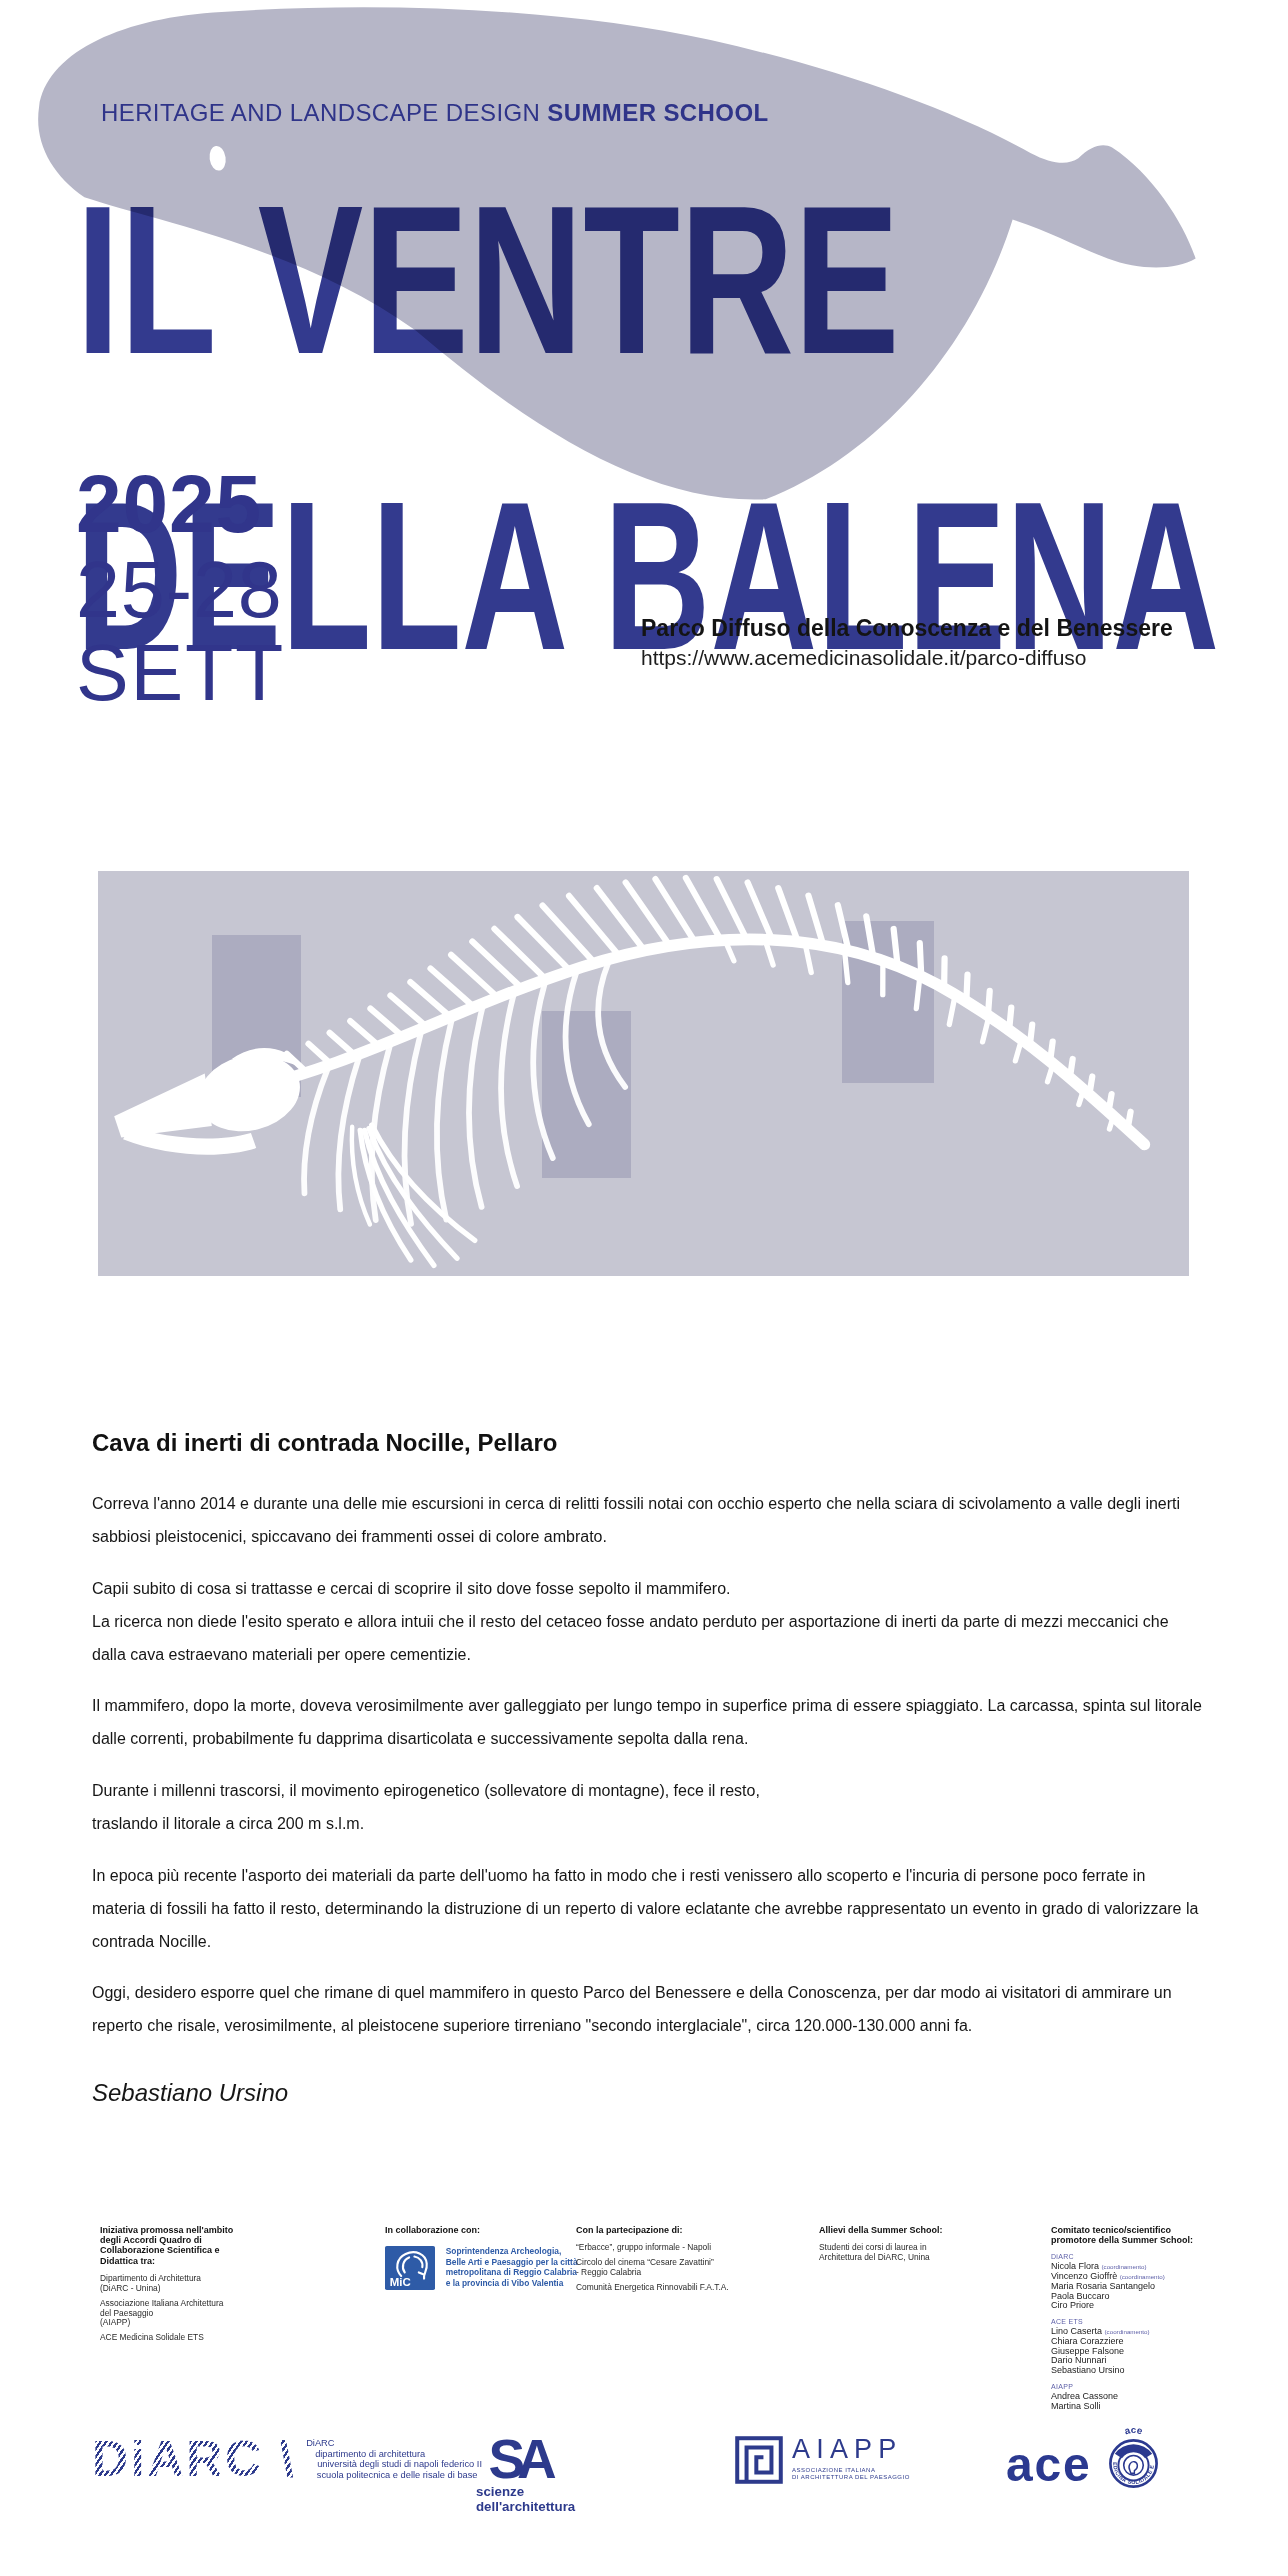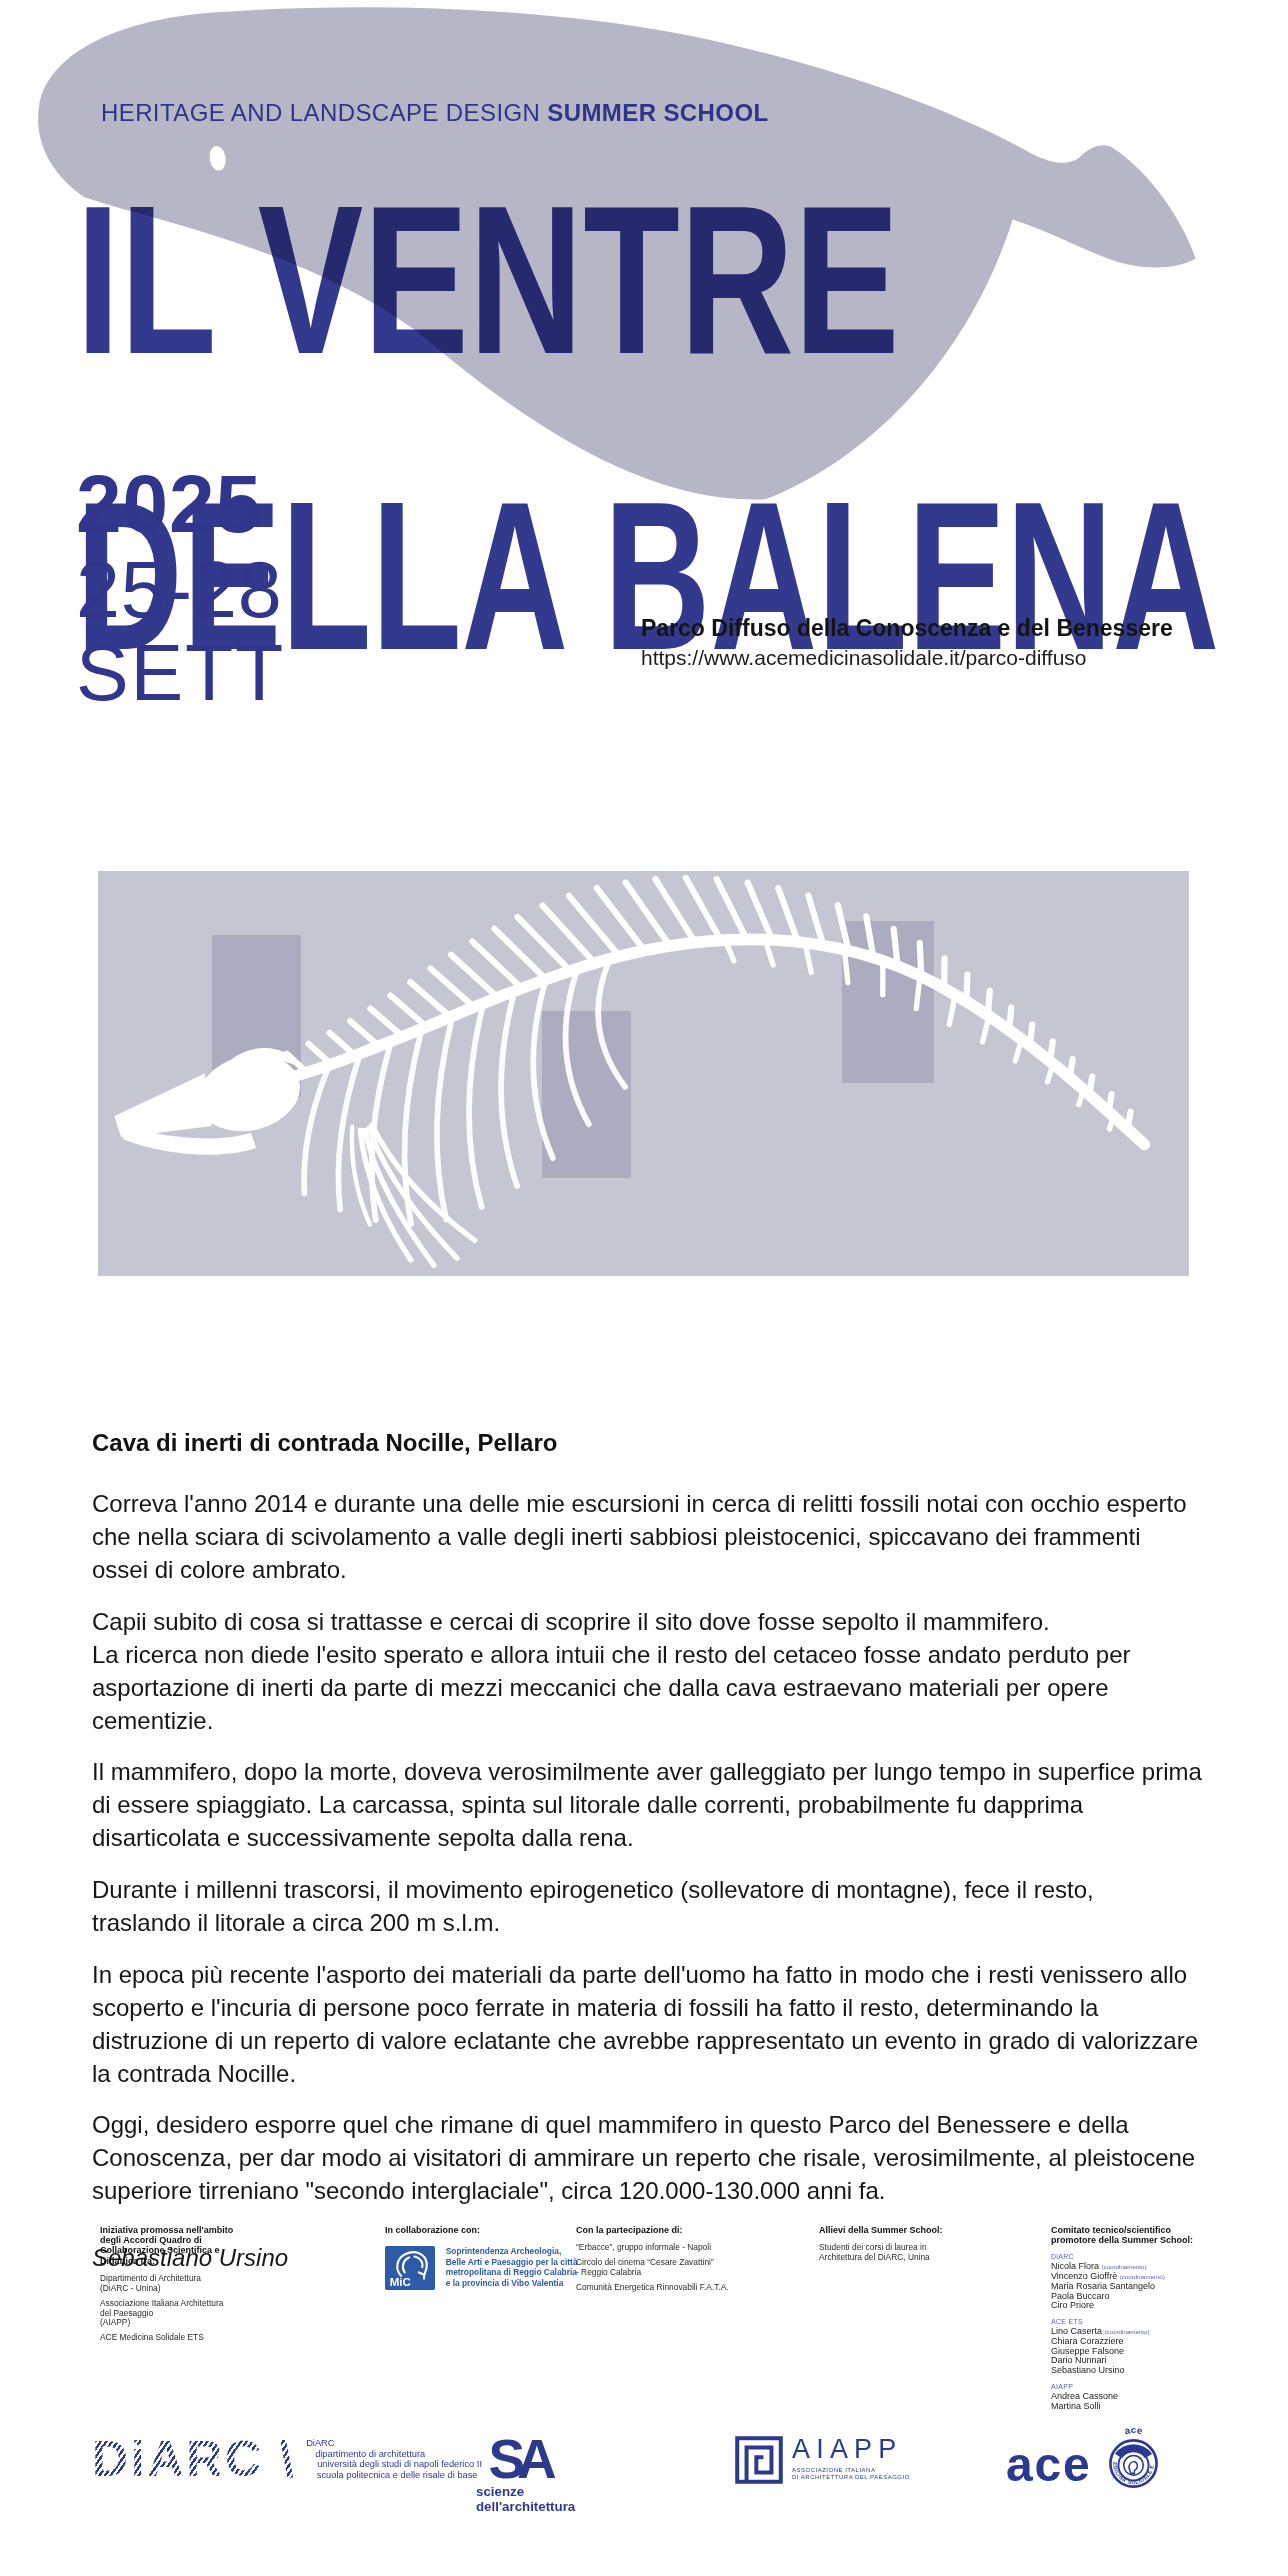--- a/index.html
+++ b/index.html
@@ -35,7 +35,7 @@
   
   .article{left:92px;top:1409px;width:1110px;color:#161616;margin-top:20px;}
   .article h2{font-size:24px;font-weight:700;margin:0 0 30px 0;color:#111;}
-  .article p{font-size:24px;line-height:33px;margin:0 0 18.7px 0;white-space:pre-line;}
+  .article p{font-size:16px;line-height:33px;margin:0 0 18.7px 0;white-space:pre-line;}
   .signature{font-size:24px;font-style:italic;margin-top:37px;}
 
   

